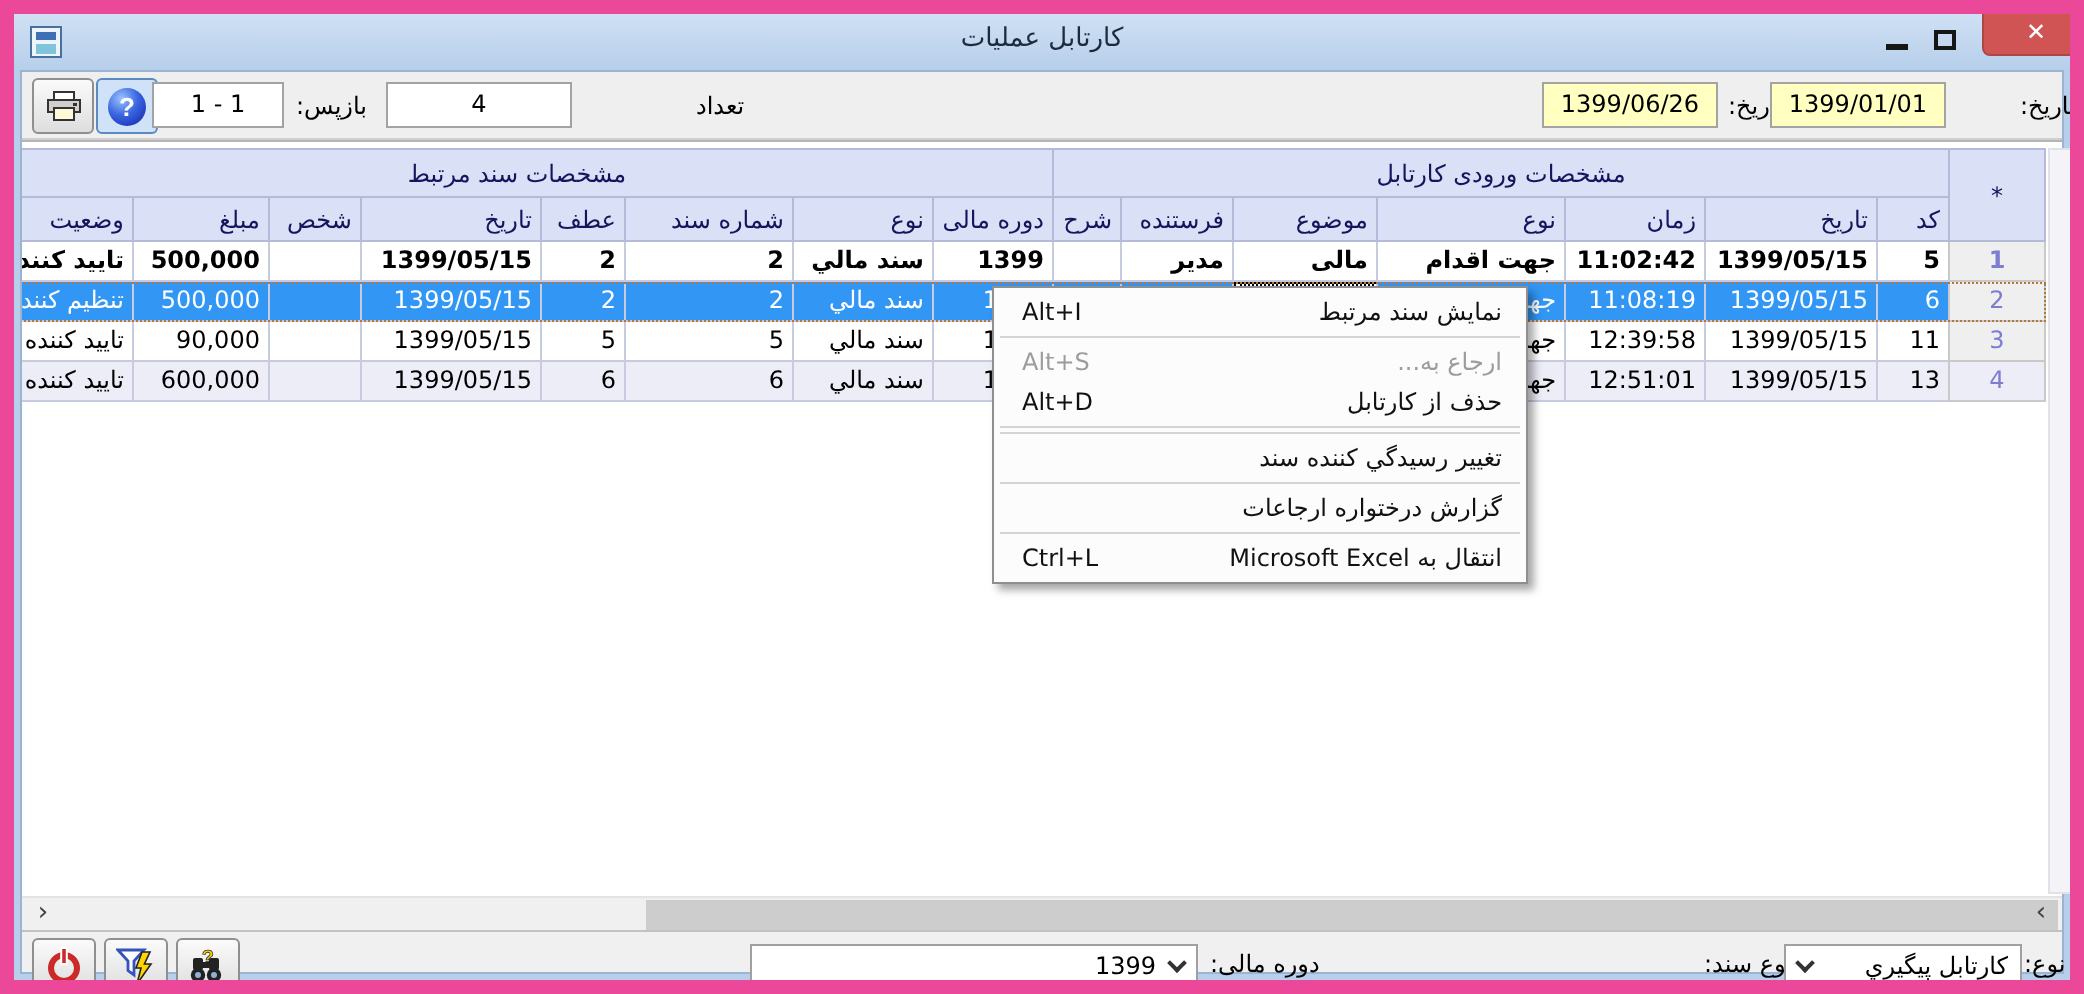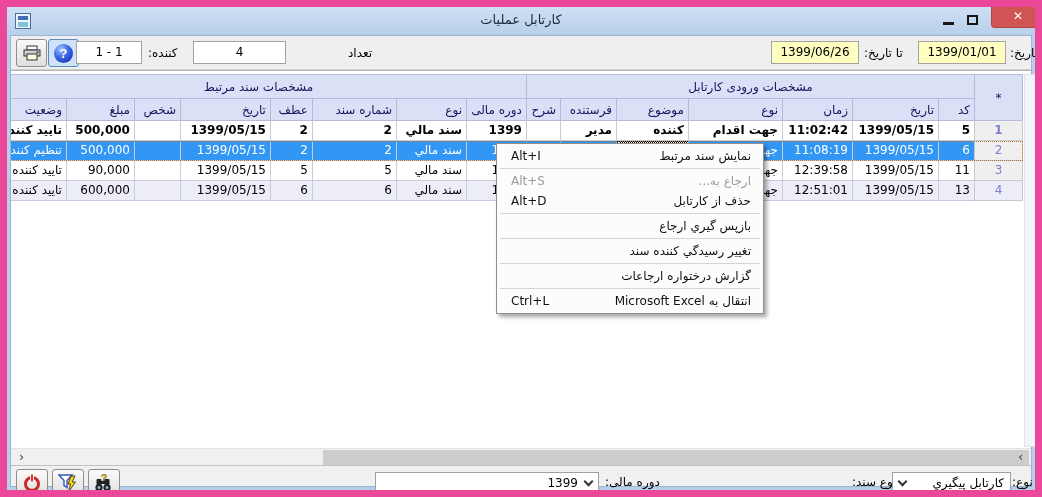--- a/index.html
+++ b/index.html
@@ -147,7 +147,7 @@
         <span class="help-ball">?</span>
       </button>
       <div class="field" style="left:65px;width:66px">1 - 1</div>
-      <span class="lbl" style="left:137px">کننده:</span>
+      <span class="lbl" style="left:137px">بازپس:</span>
       <div class="field" style="left:182px;width:93px">4</div>
       <span class="lbl" style="left:337px">تعداد</span>
       <div class="field yellow" style="left:760px;width:88px">1399/06/26</div>

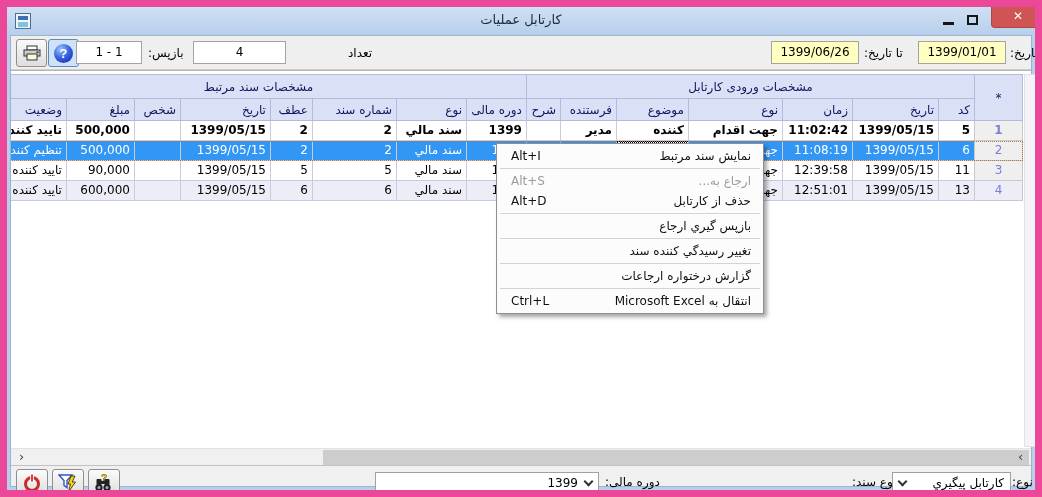--- a/index.html
+++ b/index.html
@@ -152,7 +152,7 @@
       <span class="lbl" style="left:337px">تعداد</span>
       <div class="field yellow" style="left:760px;width:88px">1399/06/26</div>
       <span class="lbl" style="left:853px">تا تاریخ:</span>
-      <div class="field yellow" style="left:907px;width:88px">1399/01/01</div>
+      <div class="field yellow" style="left:874px;width:88px">1399/01/01</div>
       <span class="lbl" style="left:999px">از تاریخ:</span>
     </div>
 

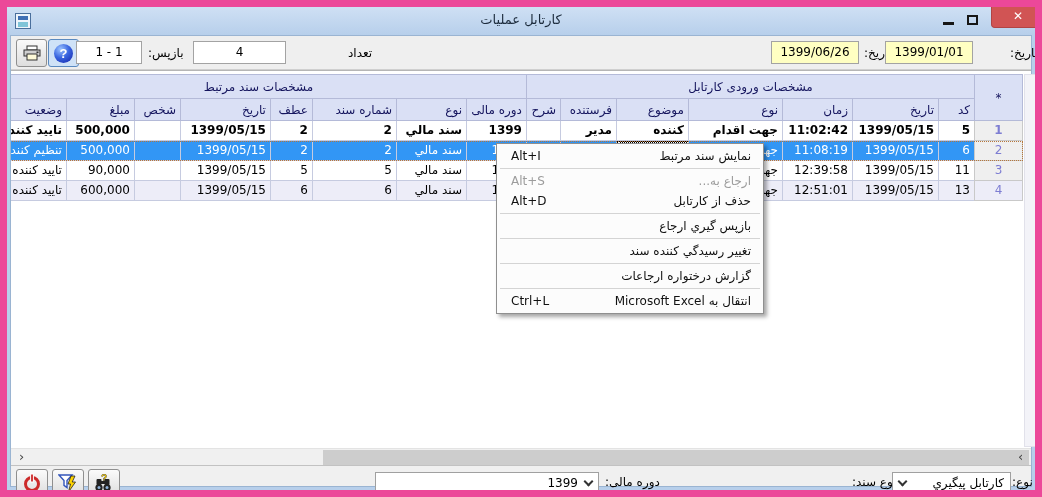--- a/index.html
+++ b/index.html
@@ -208,7 +208,7 @@
                 <td>1399/05/15</td>
                 <td>11:02:42</td>
                 <td>جهت اقدام</td>
-                <td>کننده</td>
+                <td>مالی</td>
                 <td>مدير</td>
                 <td></td>
                 <td>1399</td>

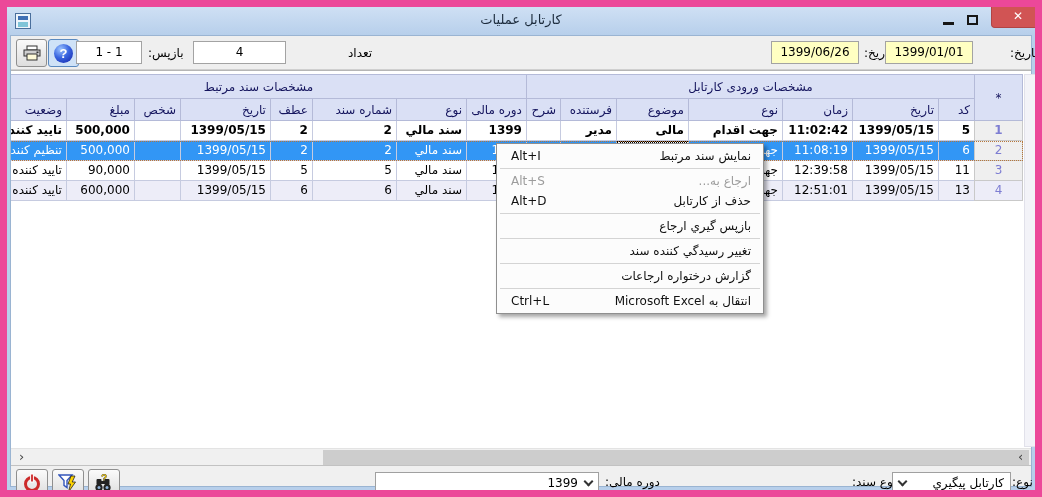--- a/index.html
+++ b/index.html
@@ -343,10 +343,6 @@
         <span class="shortcut">Alt+D</span>
       </div>
       <div class="menu-sep"></div>
-      <div class="menu-item">
-        <span class="mlabel">بازپس گیري ارجاع</span>
-        <span class="shortcut"></span>
-      </div>
       <div class="menu-sep"></div>
       <div class="menu-item">
         <span class="mlabel">تغییر رسیدگي کننده سند</span>

